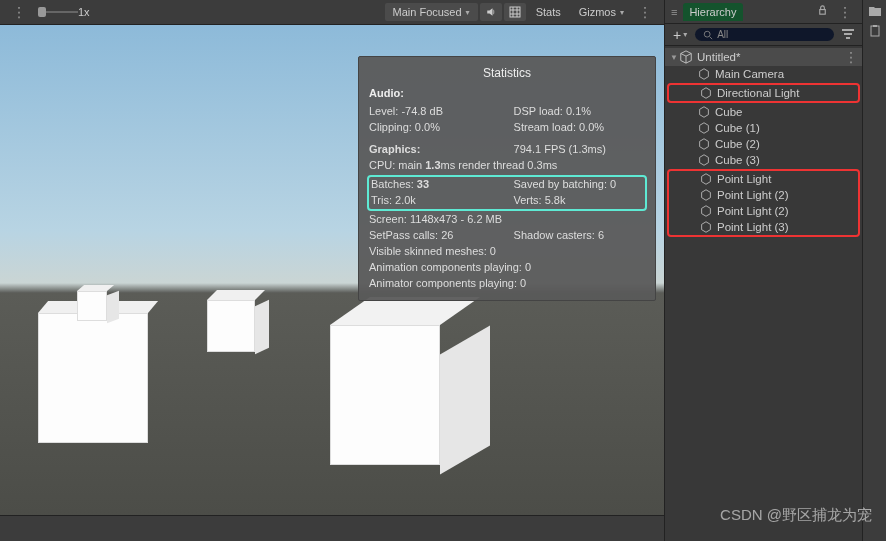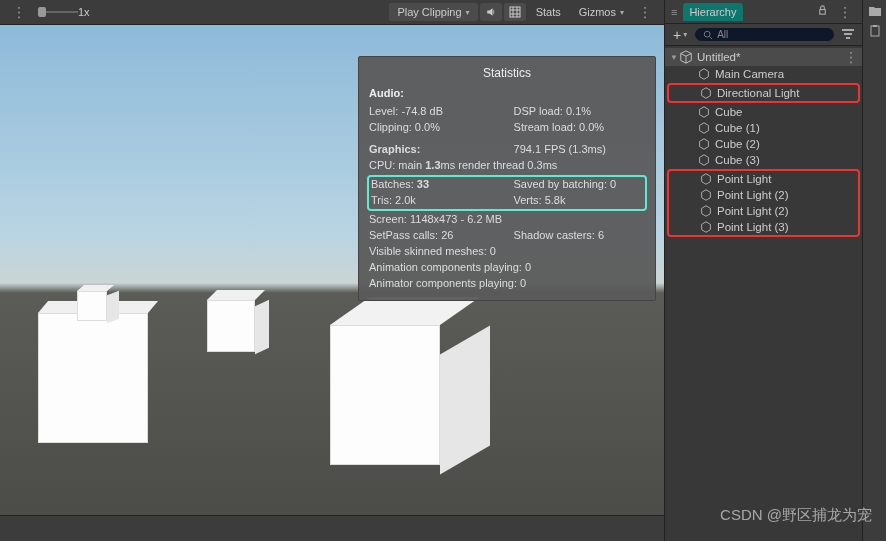--- a/index.html
+++ b/index.html
@@ -75,7 +75,7 @@
       </div>
       <div class="toolbar-right">
         <div class="toolbar-btn">
-          <span>Play Clipping</span>
+          <span>Main Focused</span>
             <span class="dropdown-tri">▾</span>
         </div>
         <div class="toolbar-icon">

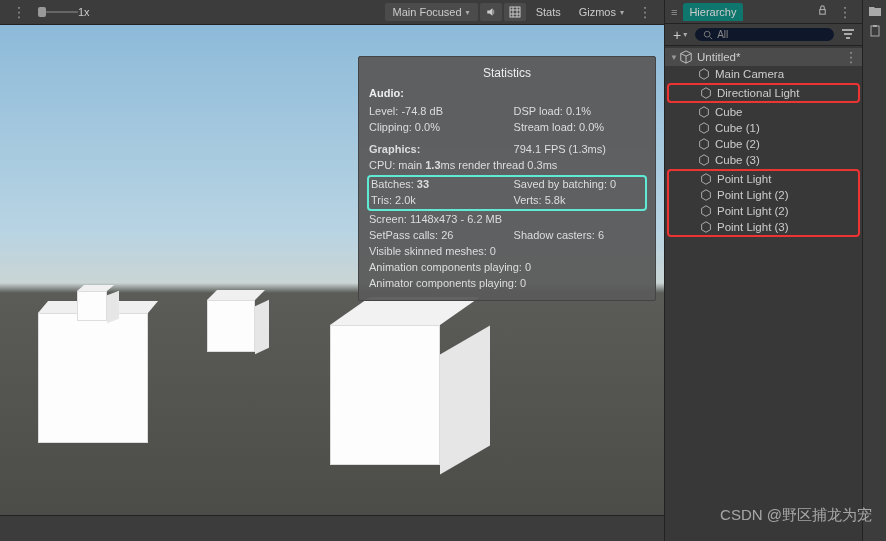--- a/index.html
+++ b/index.html
@@ -35,7 +35,7 @@
 
   .sidebar { width: 198px; background: #383838; display: flex; flex-direction: column; border-left: 1px solid #222; }
   .sidebar-header { height: 24px; background: #3c3c3c; display: flex; align-items: center; padding: 0 6px; font-size: 11px; border-bottom: 1px solid #222; gap: 6px; }
-  .sidebar-header .tab { padding: 3px 6px; background: #0f766e; border-radius: 3px 3px 0 0; }
+  .sidebar-header .tab { padding: 3px 6px; background: #14532d; border-radius: 3px 3px 0 0; }
   .sidebar-header .lock { margin-left: auto; color: #999; cursor: pointer; }
   .sidebar-toolbar { height: 22px; background: #3c3c3c; display: flex; align-items: center; padding: 0 4px; gap: 4px; border-bottom: 1px solid #222; }
   .sidebar-toolbar .plus { font-size: 14px; cursor: pointer; padding: 0 4px; color: #ccc; display:flex; align-items:center; gap:2px;}

